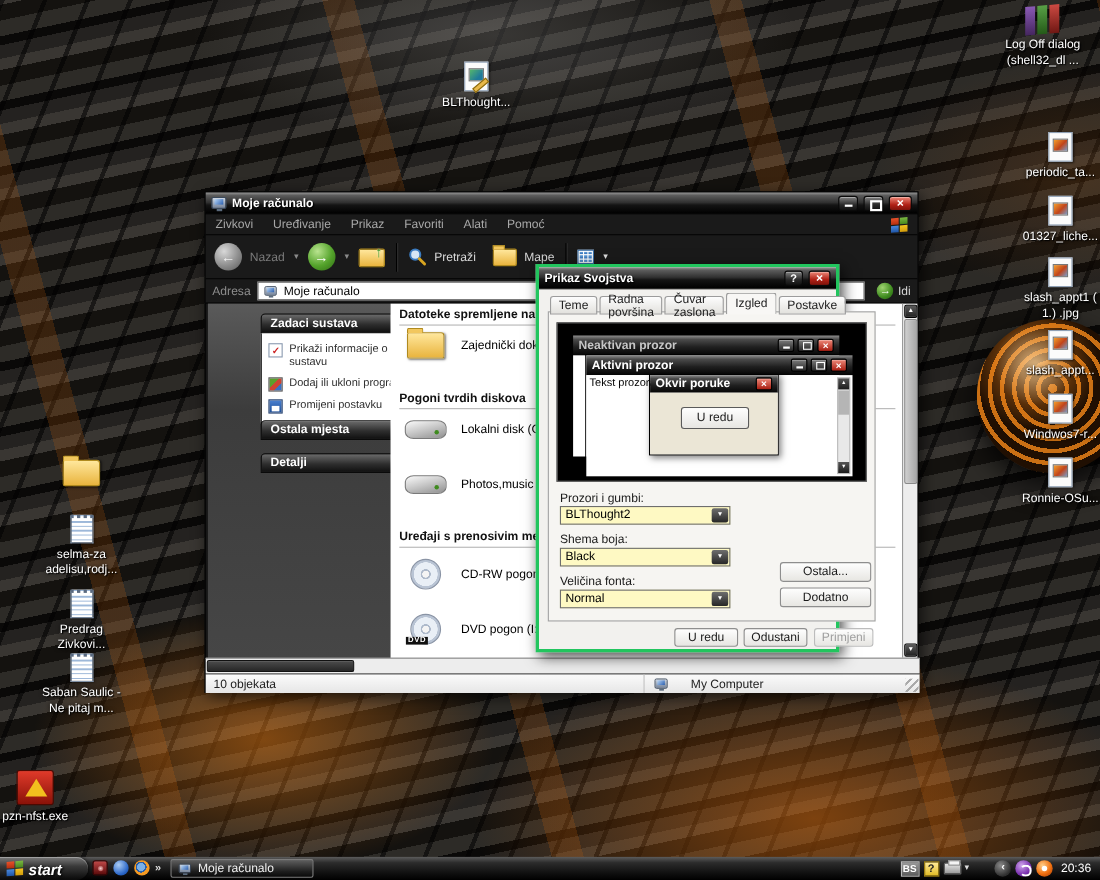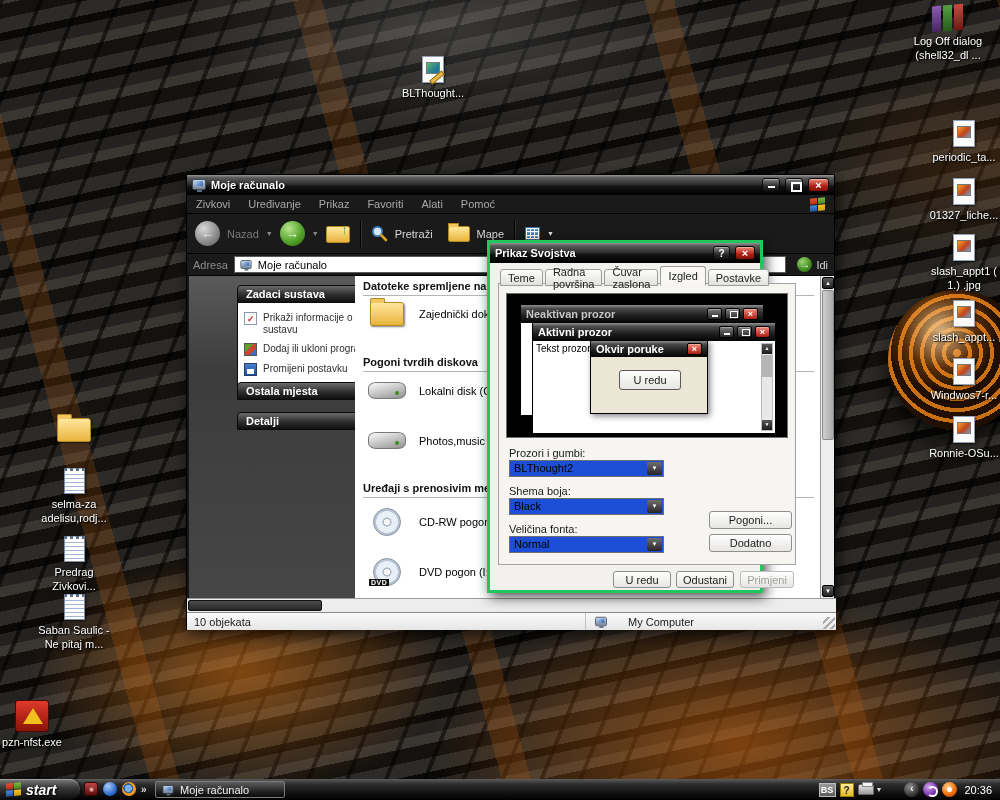--- a/index.html
+++ b/index.html
@@ -201,7 +201,7 @@
     color:#fff; font-size:5px; text-align:center; line-height:9px; }
   .ms-thumb { position:absolute; left:0; top:11px; width:10px; height:22px; background:#b5b5b5; }
   .dfield-label { position:absolute; font-size:11px; color:#1a1a1a; }
-  .combo { position:absolute; height:17px; width:155px; background:#1d4ed8; border:1px solid #6e6e6e;
+  .combo { position:absolute; height:17px; width:155px; background:#fef9c3; border:1px solid #6e6e6e;
     font-size:11px; color:#000; line-height:15px; padding:0 20px 0 4px; }
   .combo .arr { position:absolute; right:1px; top:1px; bottom:1px; width:15px; border-radius:2px;
     background:linear-gradient(#6e6e6e,#262626); color:#fff; font-size:6px; text-align:center; line-height:13px; }

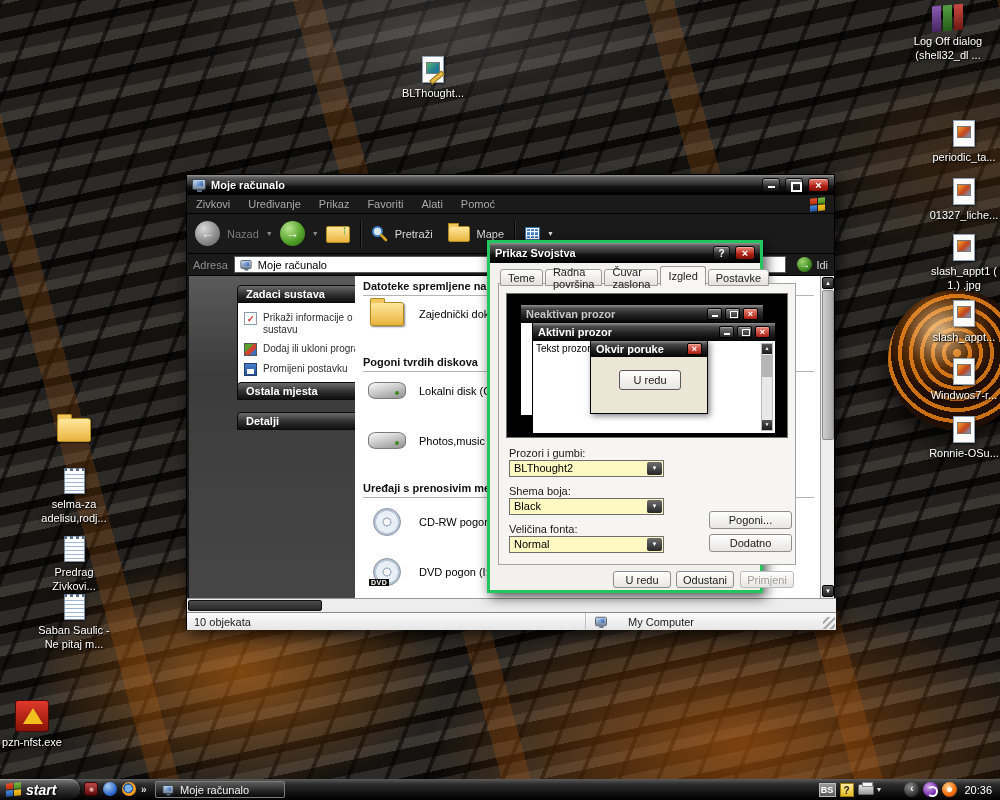--- a/index.html
+++ b/index.html
@@ -593,7 +593,7 @@
     <span>Normal</span>
     <span class="arr">▼</span>
   </span>
-  <span class="btn" style="left:219px;top:268px;width:83px;height:18px">Pogoni...</span>
+  <span class="btn" style="left:219px;top:268px;width:83px;height:18px">Ostala...</span>
   <span class="btn" style="left:219px;top:291px;width:83px;height:18px">Dodatno</span>
   <span class="btn" style="left:123px;top:328px;width:58px;height:17px">U redu</span>
   <span class="btn" style="left:186px;top:328px;width:58px;height:17px">Odustani</span>

